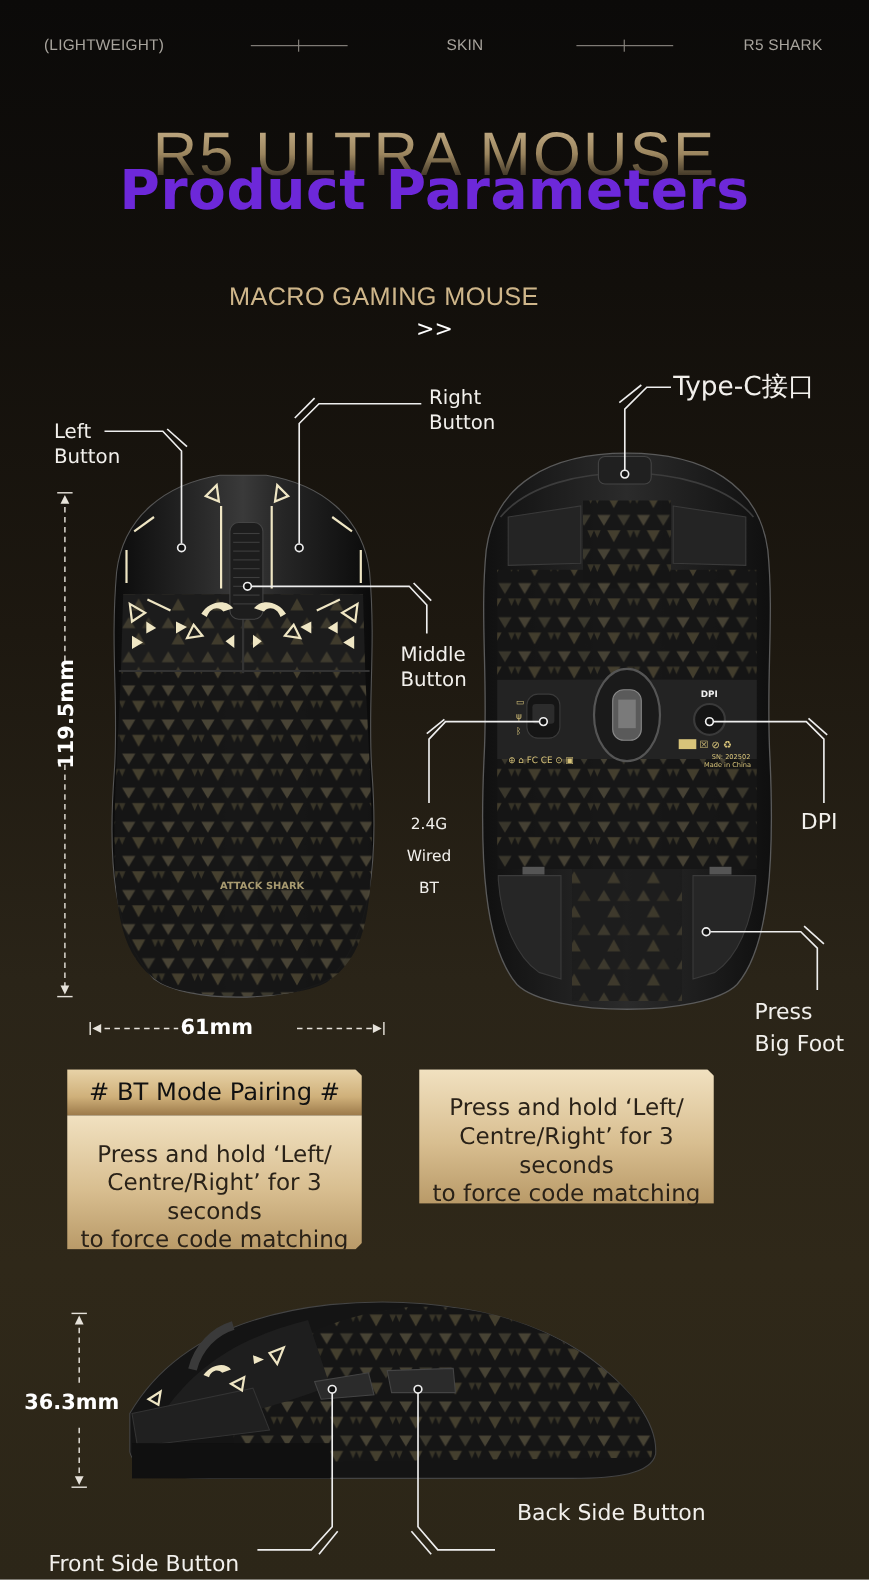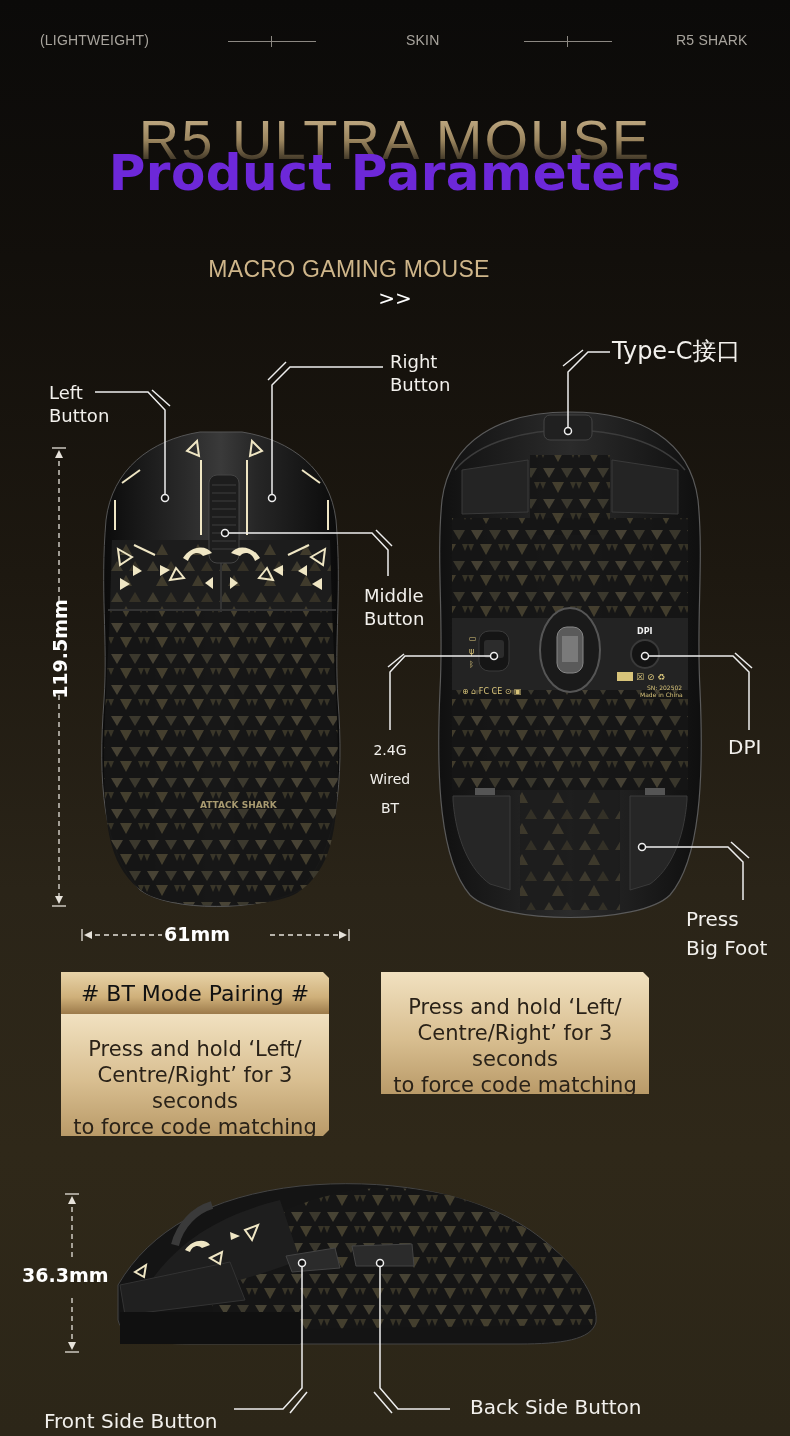--- a/index.html
+++ b/index.html
@@ -328,6 +328,6 @@
 
 <div class="dim-text" style="left:22px; top:1264px; font-weight:bold; font-size:19px; background:transparent;">36.3mm</div>
 <div class="label" style="left:44px; top:1410px; font-size:20px;">Front Side Button</div>
-<div class="label" style="left:470px; top:1396px; font-size:20px;">Back Side Button</div>
+<div class="label" style="left:470px; top:1364px; font-size:20px;">Back Side Button</div>
 
 </body></html>

